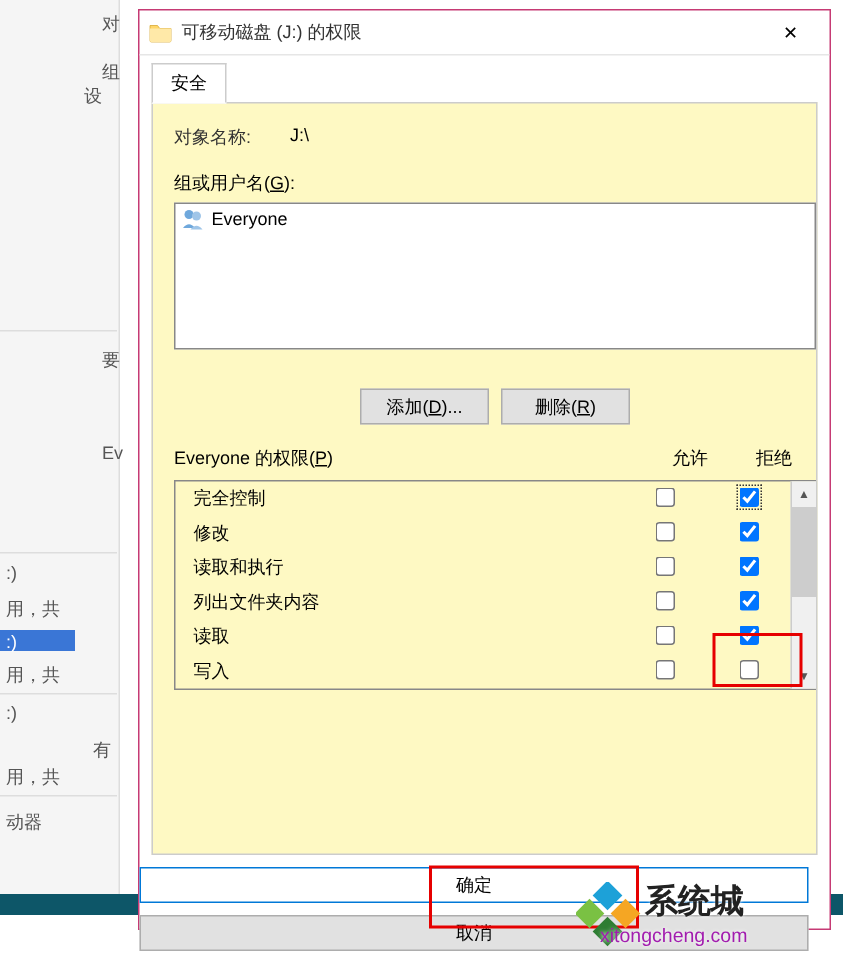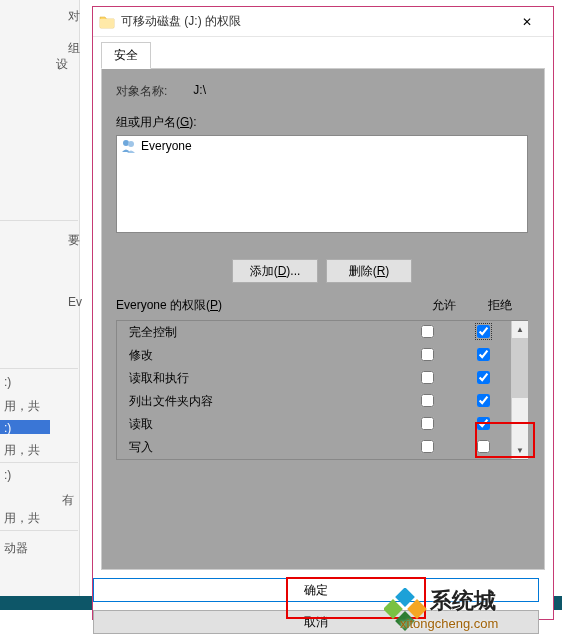--- a/index.html
+++ b/index.html
@@ -73,9 +73,9 @@
 .tab-body {
   border: 1px solid #ccc;
   margin: 0 8px 8px 8px;
-  padding: 14px 16px 10px 14px;
+  padding: 14px 0 10px 14px;
   height: 502px;
-  background: #a3a3a3;
+  background: #fef9c3;
 }
 .row { display: flex; margin-bottom: 14px; }
 .label { color: #333; }

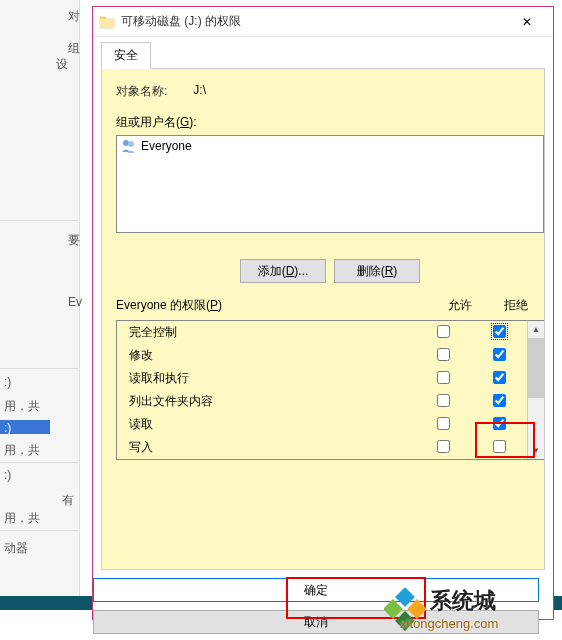--- a/index.html
+++ b/index.html
@@ -33,7 +33,7 @@
 }
 .watermark svg { position: absolute; left: 0; top: 4px; }
 .watermark .wm1 { position: absolute; left: 46px; top: 2px; font-size: 22px; font-weight: 700; color: #222; text-shadow: 0 0 3px #fff; }
-.watermark .wm2 { position: absolute; left: 16px; top: 32px; font-size: 13px; color: #a16207; text-shadow: 0 0 3px #fff; }
+.watermark .wm2 { position: absolute; left: 16px; top: 32px; font-size: 13px; color: #a21caf; text-shadow: 0 0 3px #fff; }
 
 .dialog {
   position: absolute;

